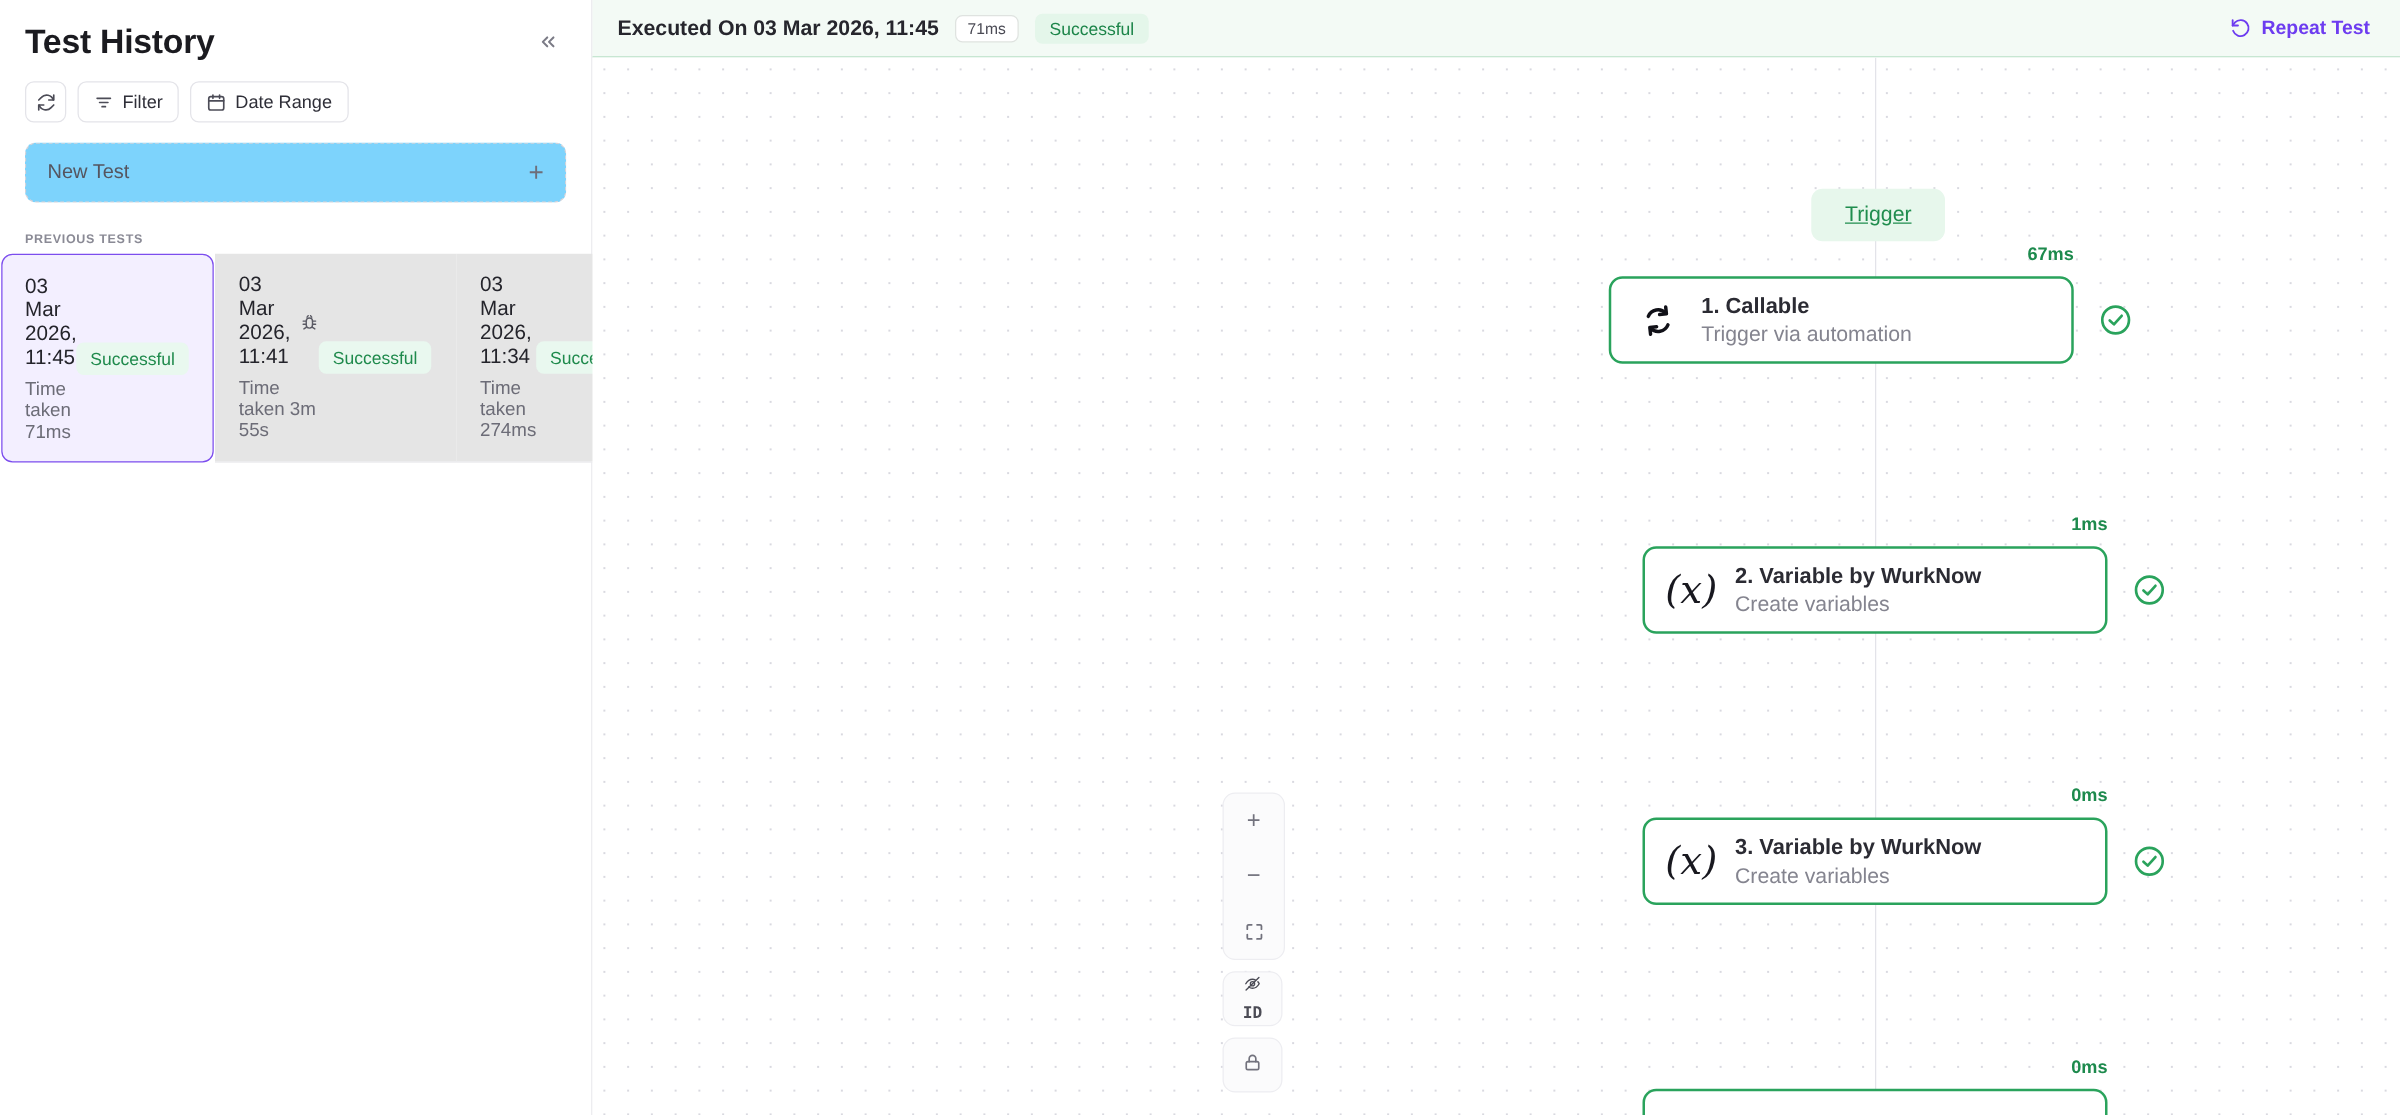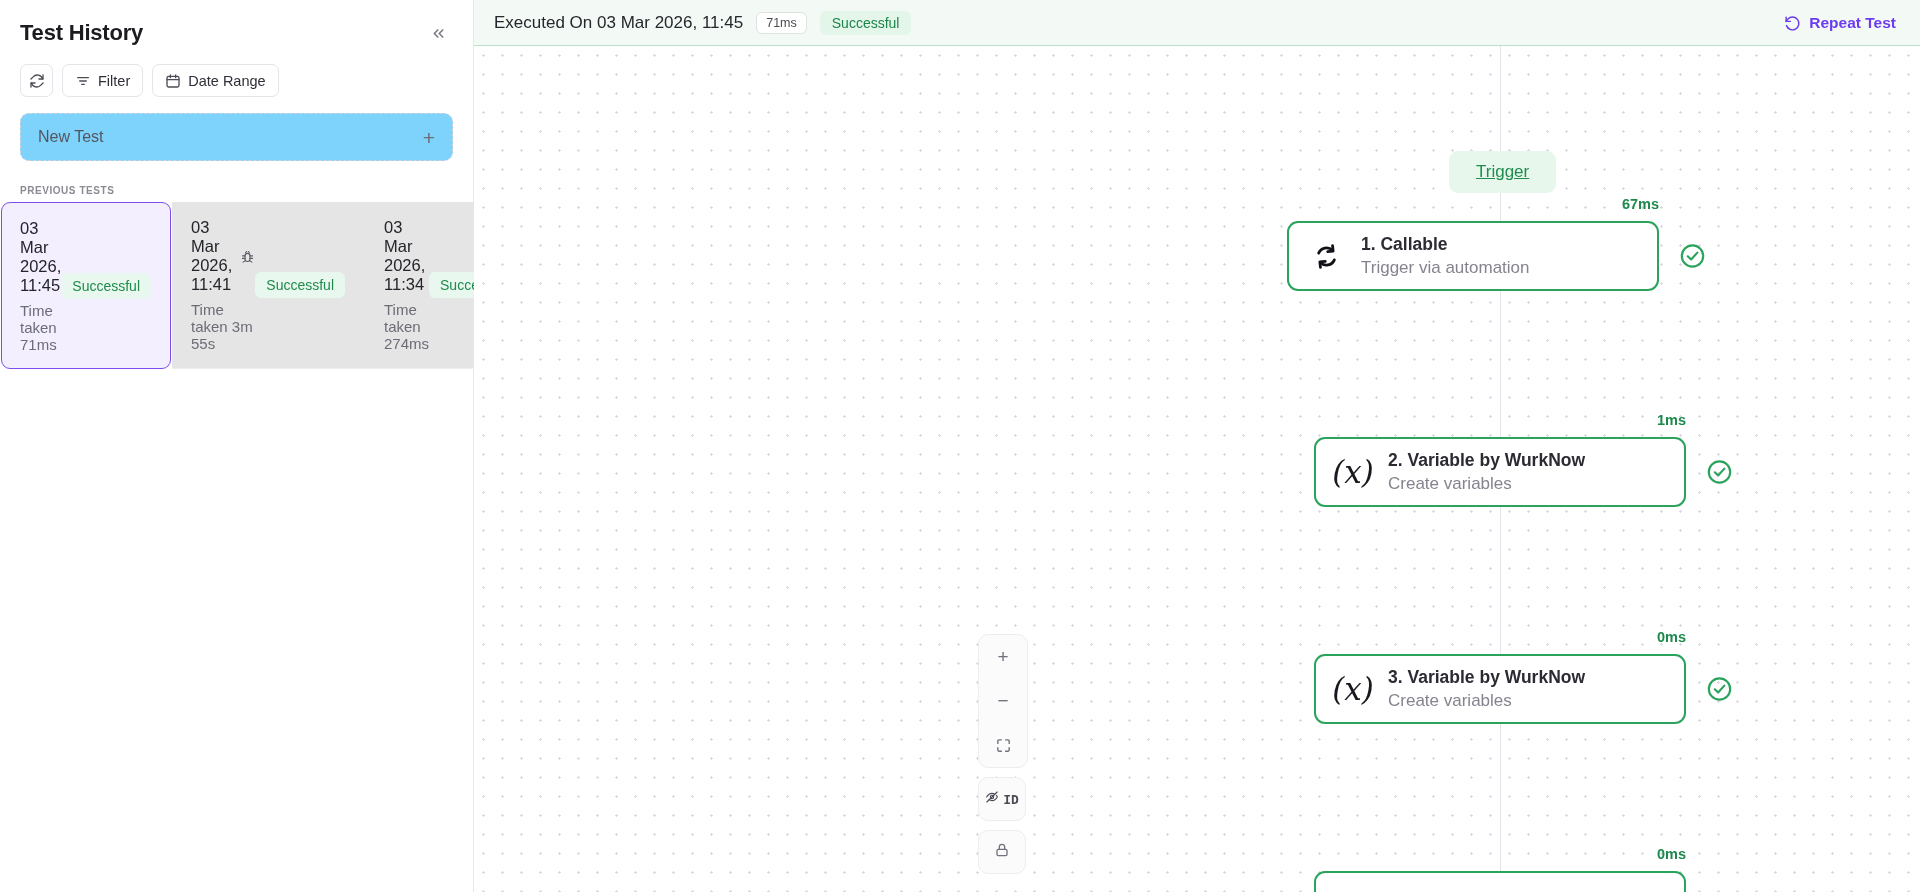--- a/index.html
+++ b/index.html
@@ -21,7 +21,7 @@
     display: flex; align-items: center; justify-content: space-between;
     padding: 18px 20px 10px 20px;
   }
-  .sb-title { font-size: 22px; font-weight: 700; color: #1b1b20; letter-spacing: -0.2px; }
+  .sb-title { font-size: 27px; font-weight: 700; color: #1b1b20; letter-spacing: -0.2px; }
   .collapse-btn {
     width: 30px; height: 30px; display: flex; align-items: center; justify-content: center;
     color: #7b7b86; cursor: pointer; border-radius: 5px;

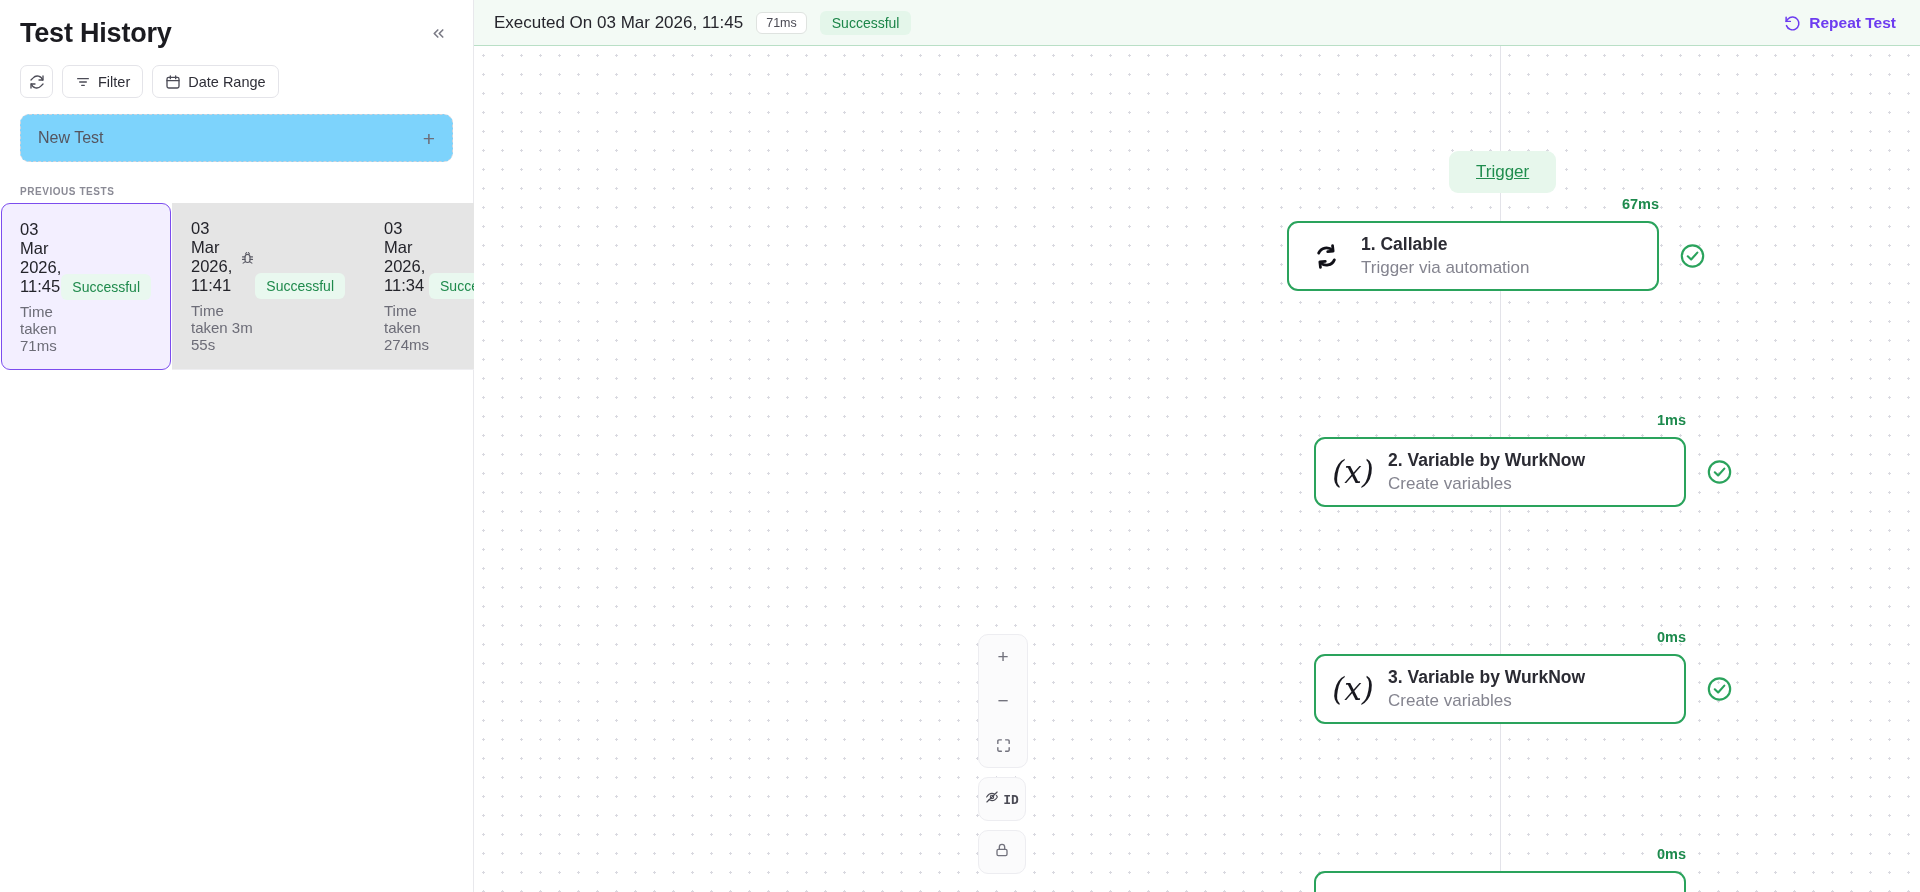--- a/index.html
+++ b/index.html
@@ -90,7 +90,7 @@
     padding: 0 24px 0 20px;
   }
   .mh-left { display: flex; align-items: center; gap: 13px; }
-  .mh-title { font-size: 17px; font-weight: 400; color: #26262d; }
+  .mh-title { font-size: 17px; font-weight: 700; color: #26262d; }
   .ms-chip {
     background: #ffffff; border: 1px solid #dfe3e0; border-radius: 6px;
     font-size: 12.5px; color: #4a4a54; padding: 3px 9px;

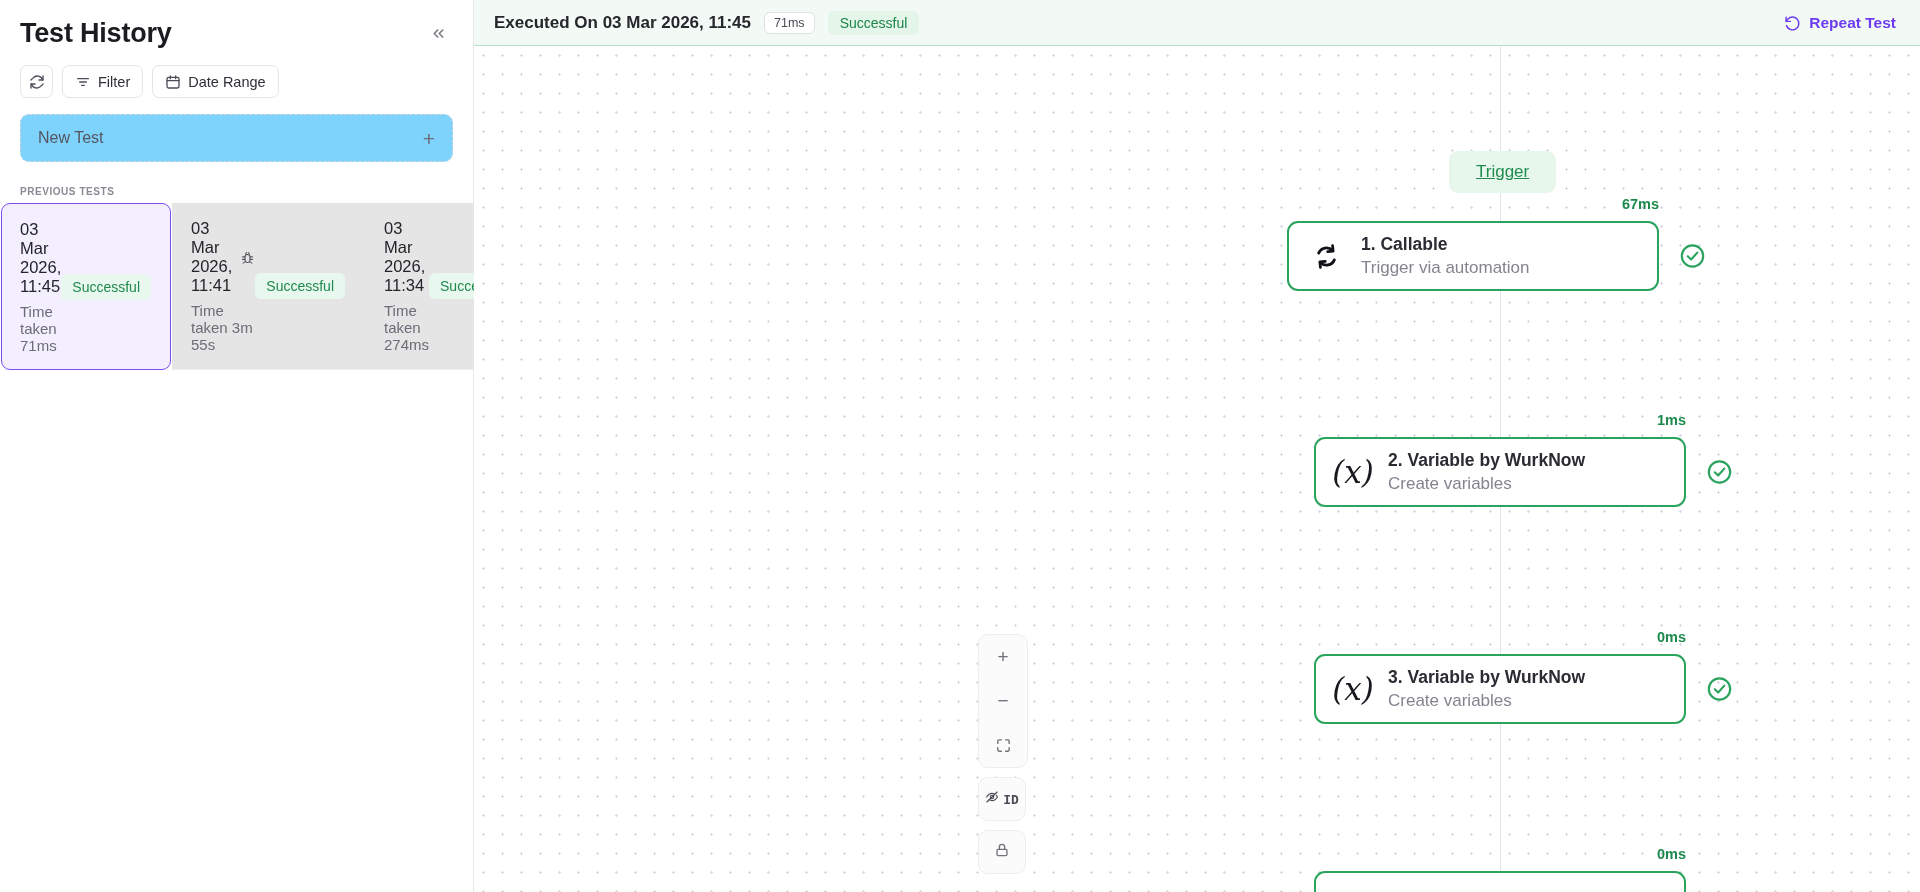--- a/index.html
+++ b/index.html
@@ -100,7 +100,7 @@
     font-size: 14px; padding: 4px 12px;
   }
   .repeat-btn {
-    display: flex; align-items: flex-end; gap: 8px;
+    display: flex; align-items: center; gap: 8px;
     color: #6d3cf0; font-size: 15.5px; font-weight: 700; cursor: pointer;
   }
   .repeat-btn svg { display: block; }

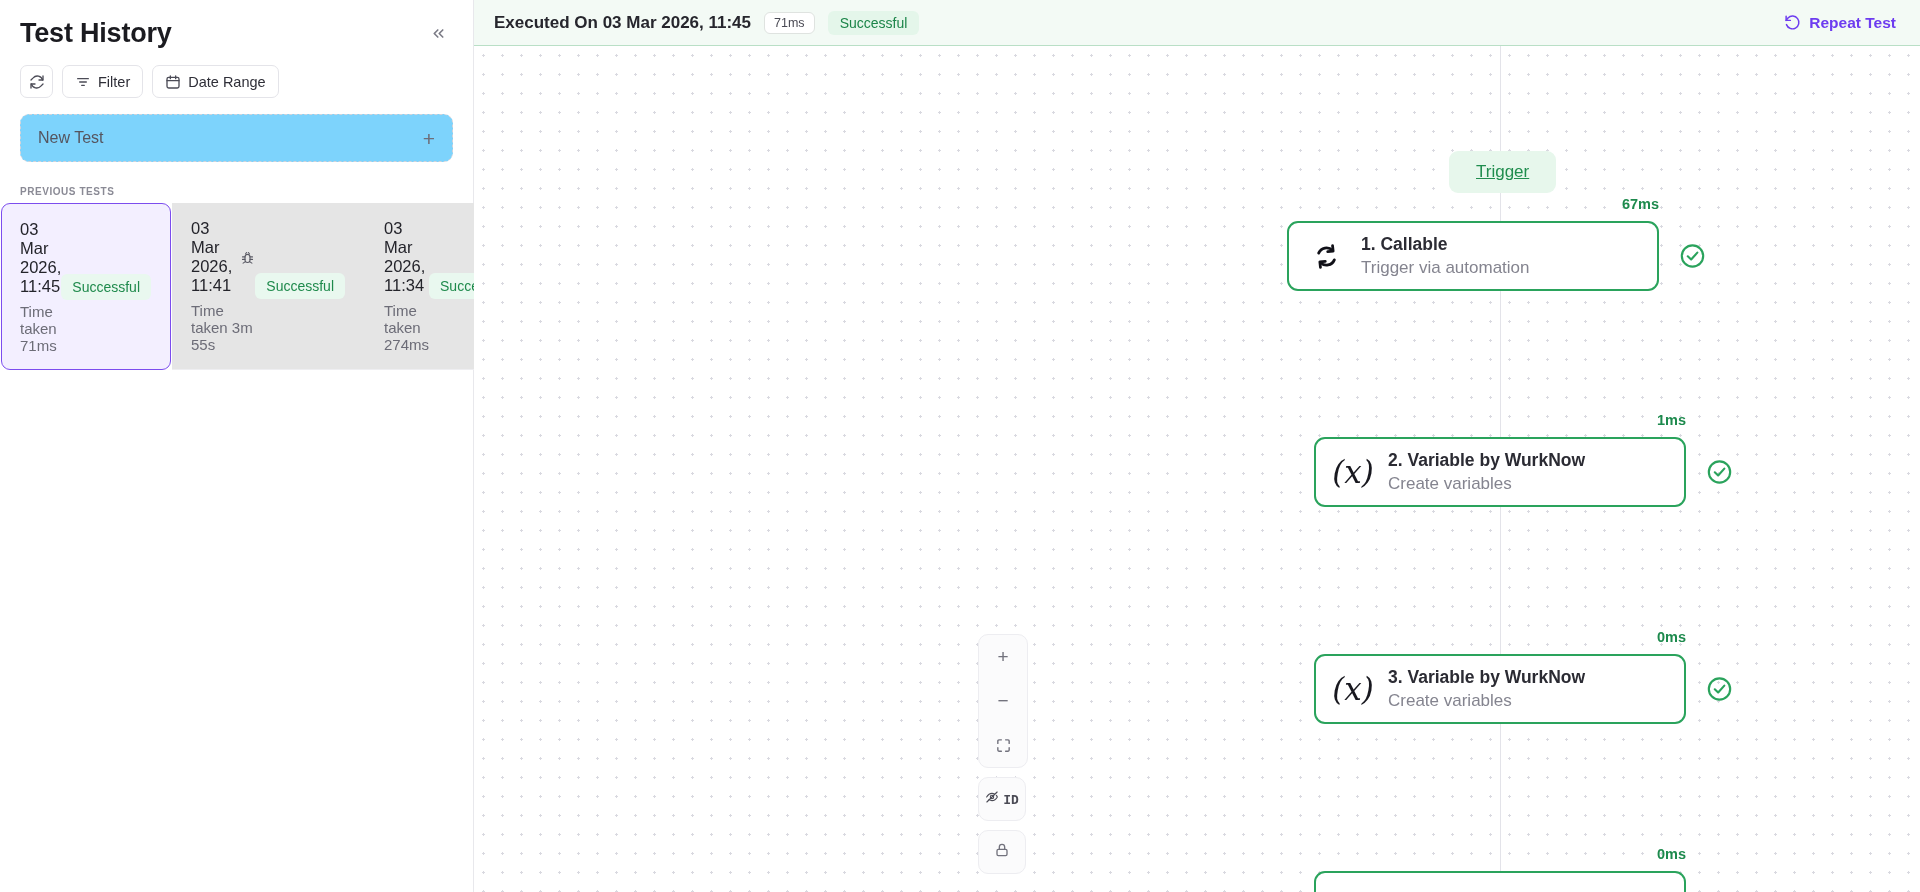--- a/index.html
+++ b/index.html
@@ -163,7 +163,7 @@
   .id-btn {
     width: 48px; height: 44px; background: #fbfbfc; border: 1px solid #ededf1;
     border-radius: 10px; display: flex; align-items: center; justify-content: center;
-    gap: 4px; color: #4b4b55; cursor: pointer;
+    gap: 4px; color: #4b4b55; cursor: pointer; flex-direction: column;
   }
   .id-btn .id-txt { font-family: "DejaVu Sans Mono", monospace; font-size: 13px; font-weight: 700; }
   .lock-btn {

